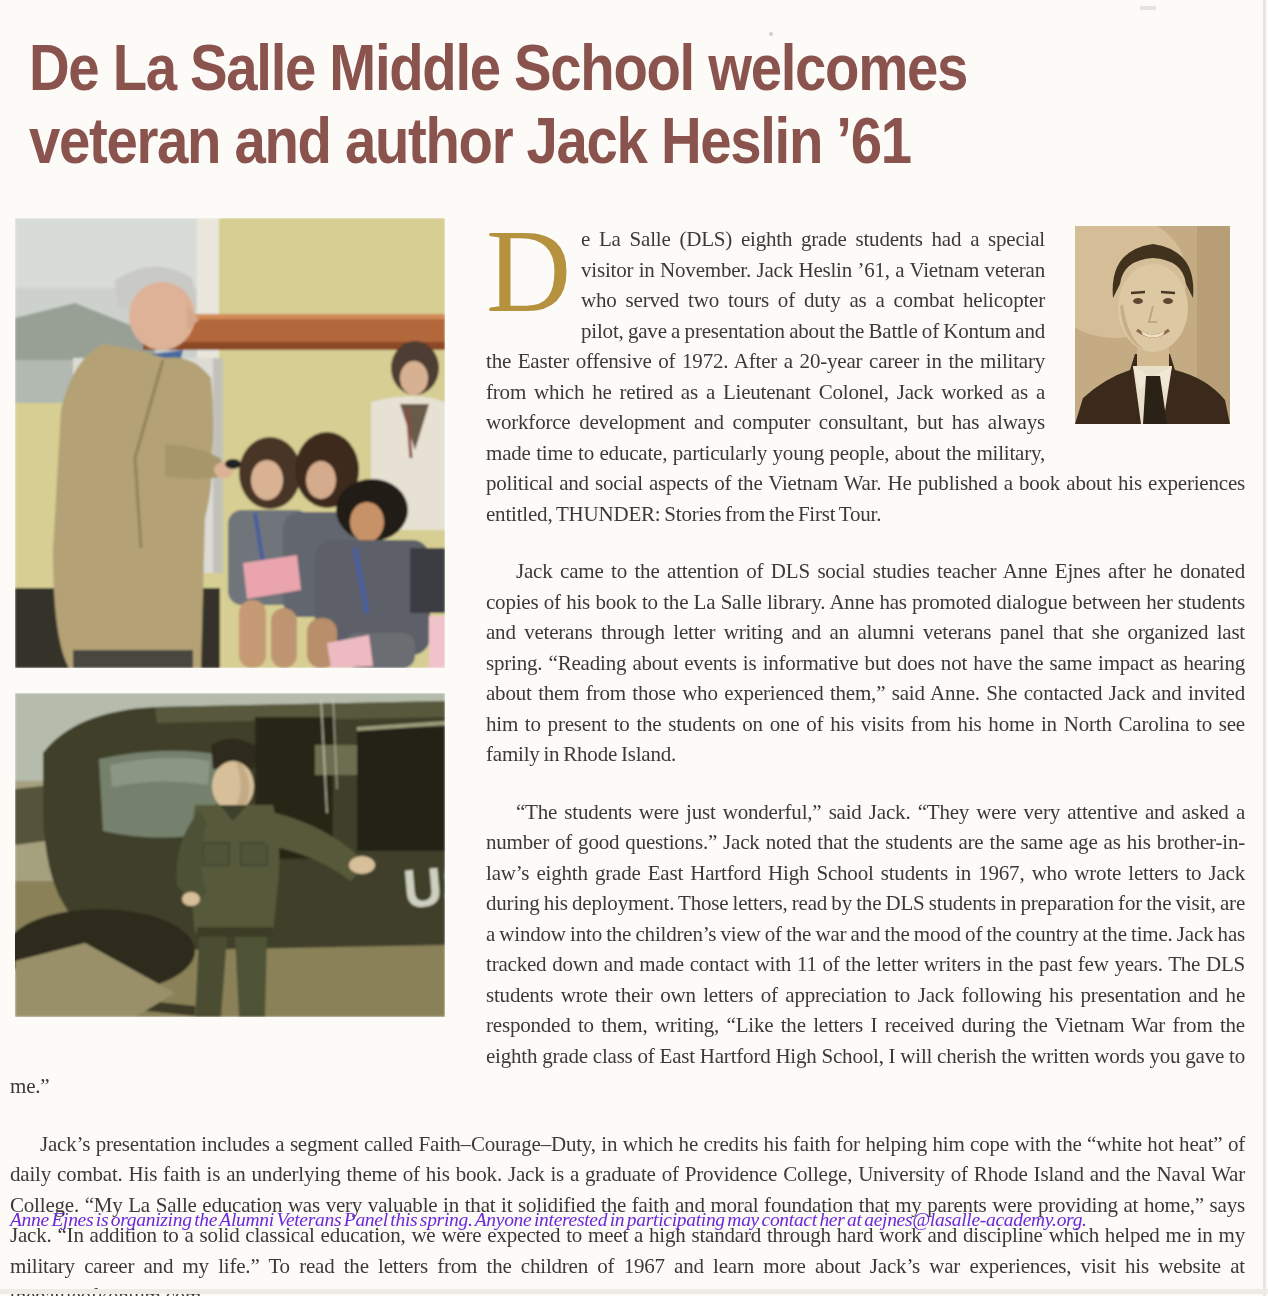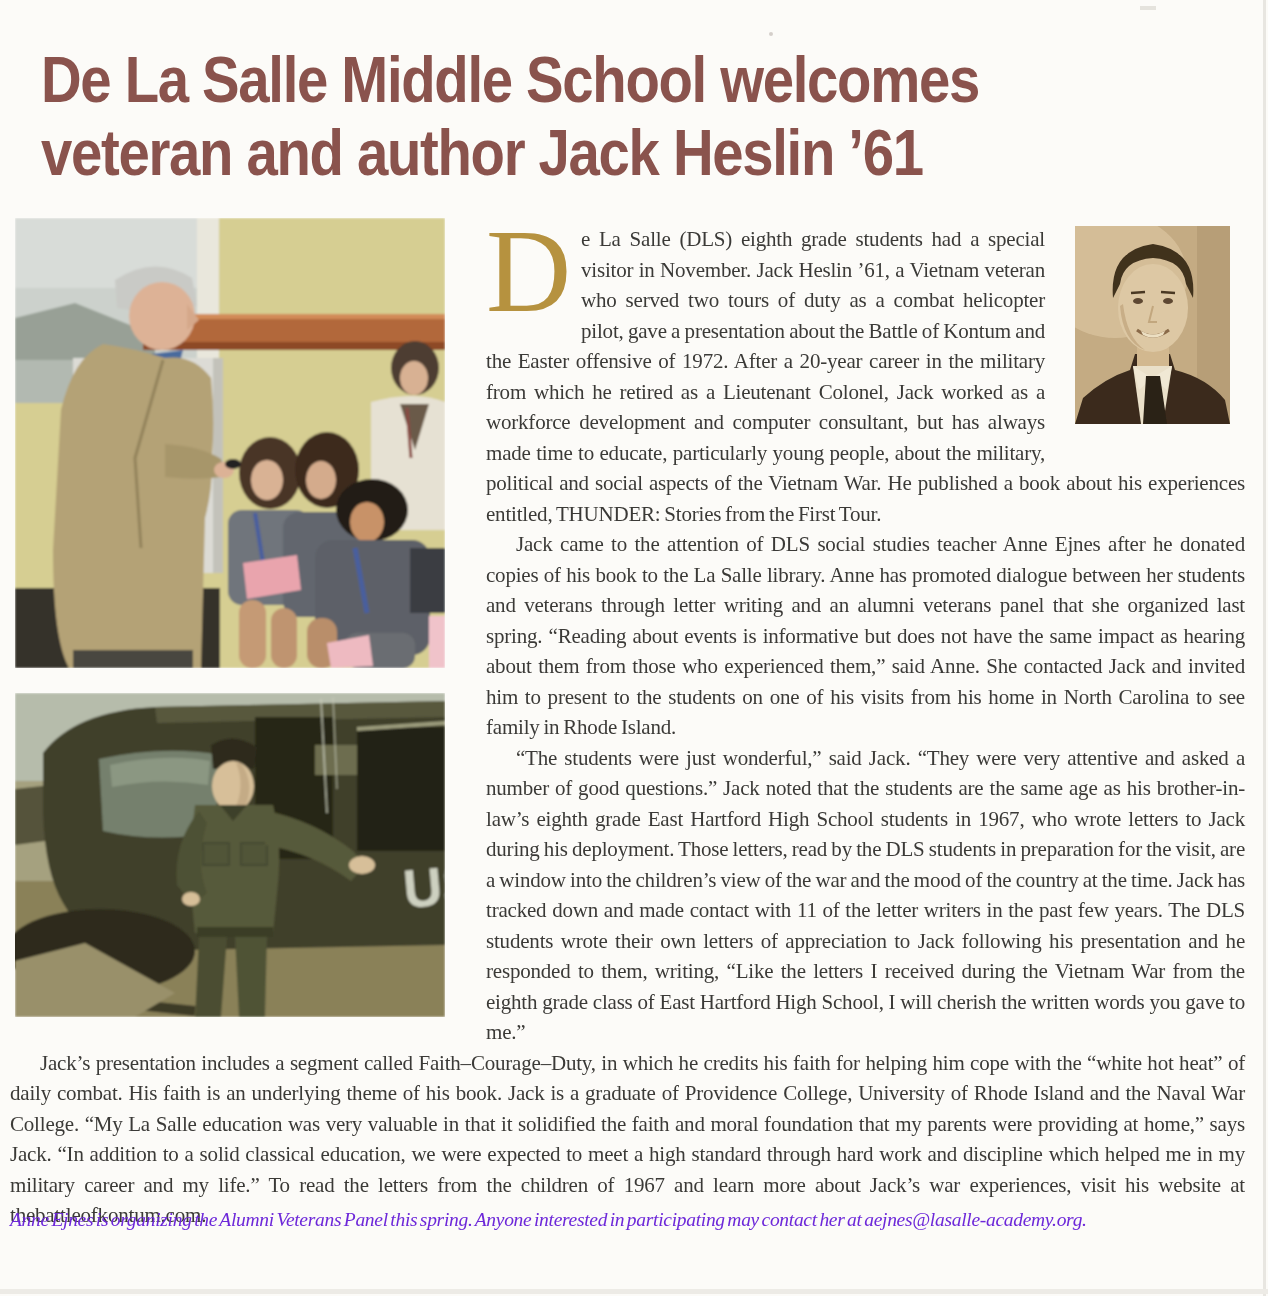--- a/index.html
+++ b/index.html
@@ -10,7 +10,7 @@
   }
   
   .headline {
-    position:absolute; left:25px; top:28px; margin:16px;
+    position:absolute; left:25px; top:28px; margin:4px;
     font-family:"Liberation Sans", sans-serif; font-weight:bold;
     font-size:64px; line-height:73px; color:#8a534d; letter-spacing:-1.5px;
     white-space:nowrap;

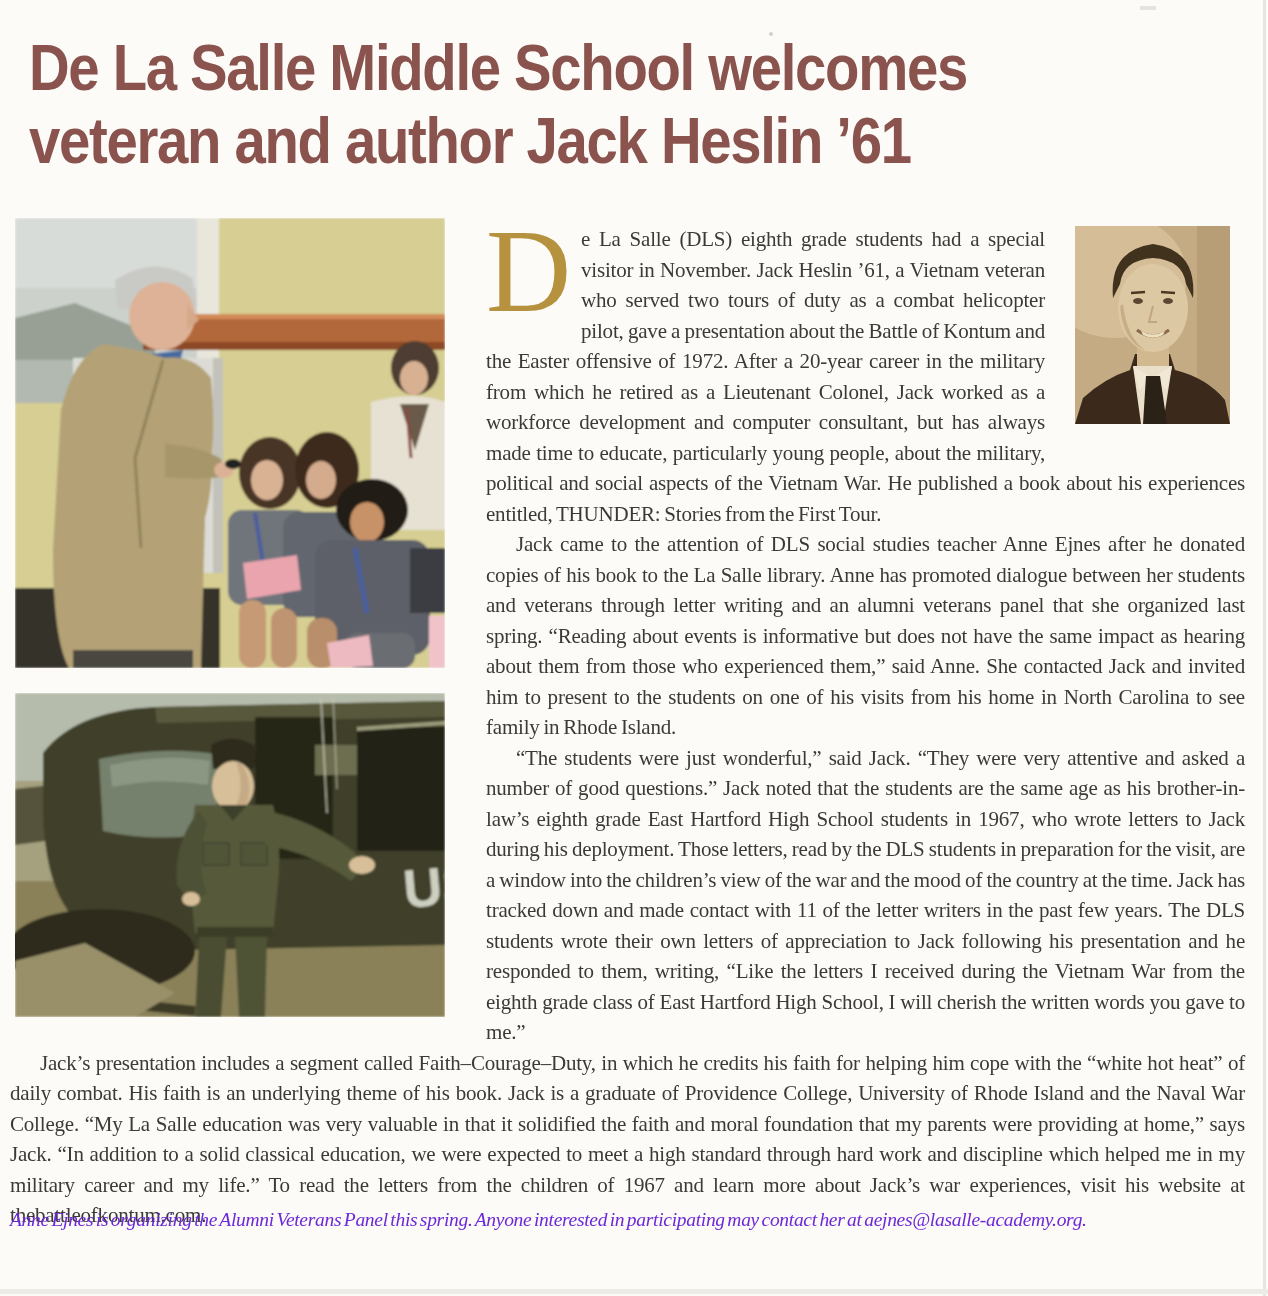--- a/index.html
+++ b/index.html
@@ -29,7 +29,7 @@
     -webkit-hyphens:auto; hyphens:auto;
   }
   .article p.p1 { margin-top:6px; }
-  .article p.indent { text-indent:30px; }
+  .article p.indent { text-indent:30px;margin-top:27px; }
   .dropcap {
     float:left; font-size:118px; line-height:88px; color:#b6923f;
     margin:4px 10px 0 0; font-family:"Liberation Serif", serif;

